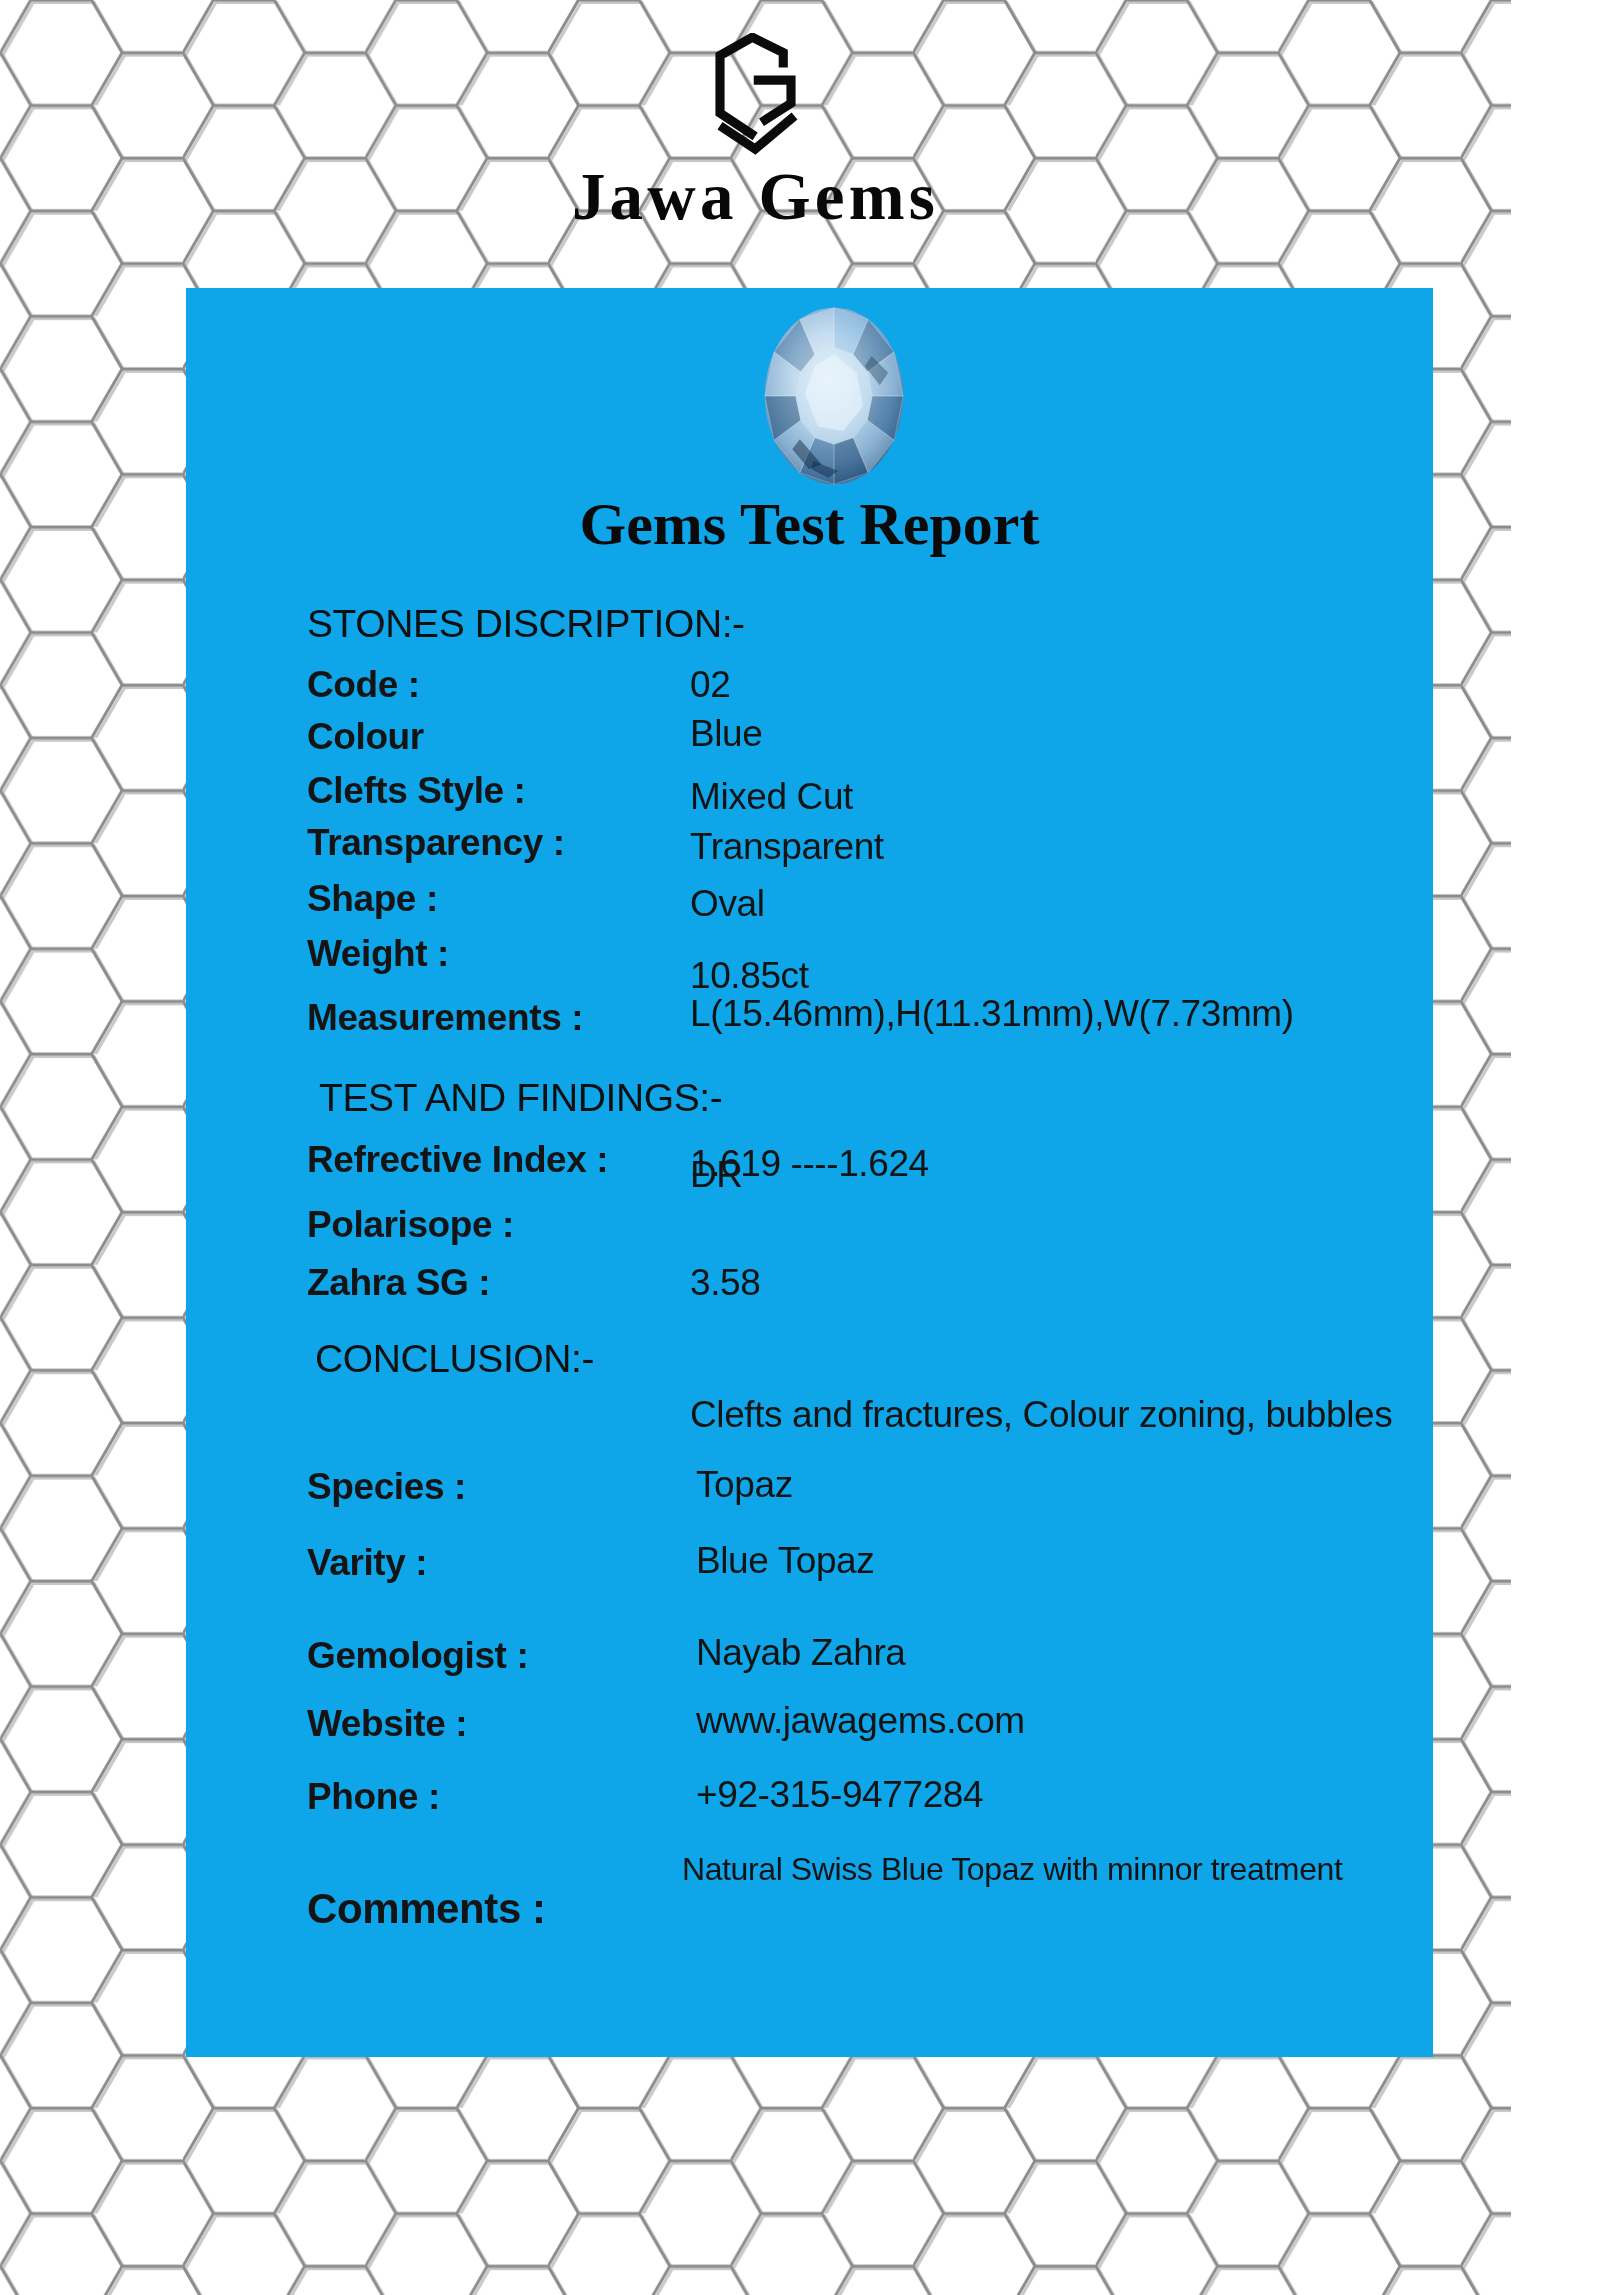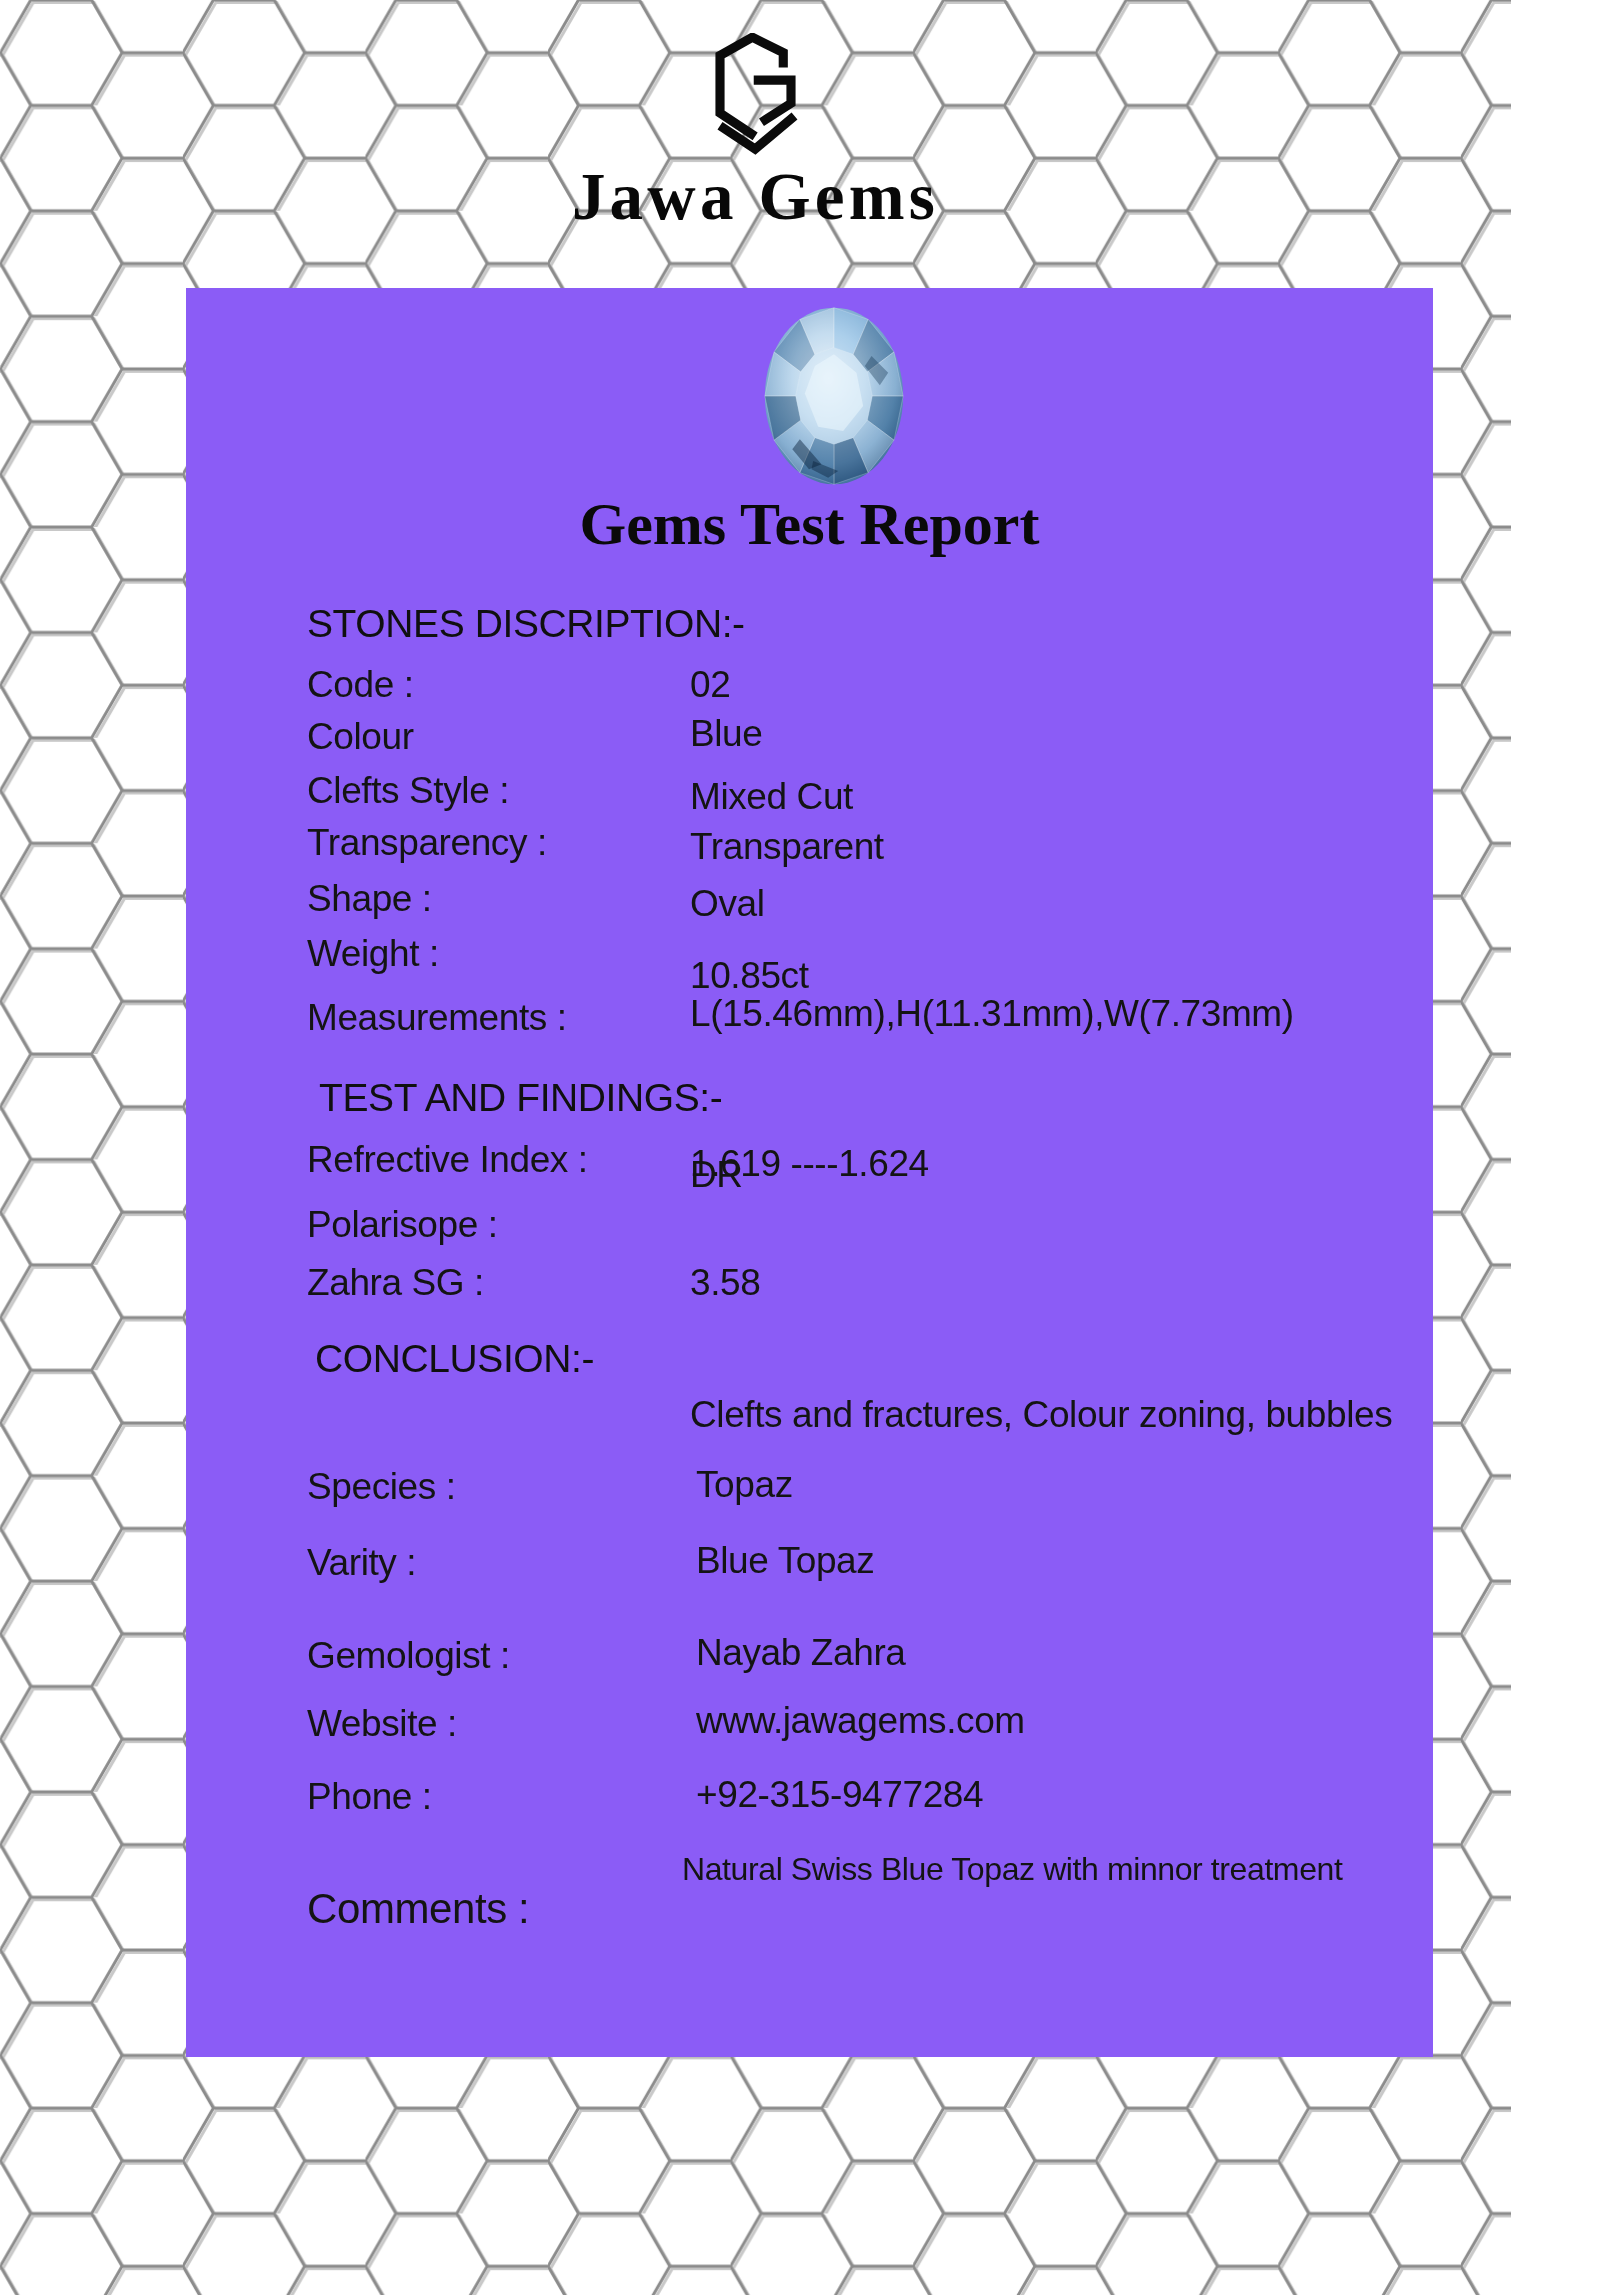--- a/index.html
+++ b/index.html
@@ -30,7 +30,7 @@
   .sheet {
     position:absolute; left:186px; top:288px;
     width:1247px; height:1769px;
-    background:#8b5cf6;
+    background:#0ea5e9;
   }
   .gem-photo { position:absolute; left:577px; top:18.3px; width:142px; height:180px; }
   .report-title {

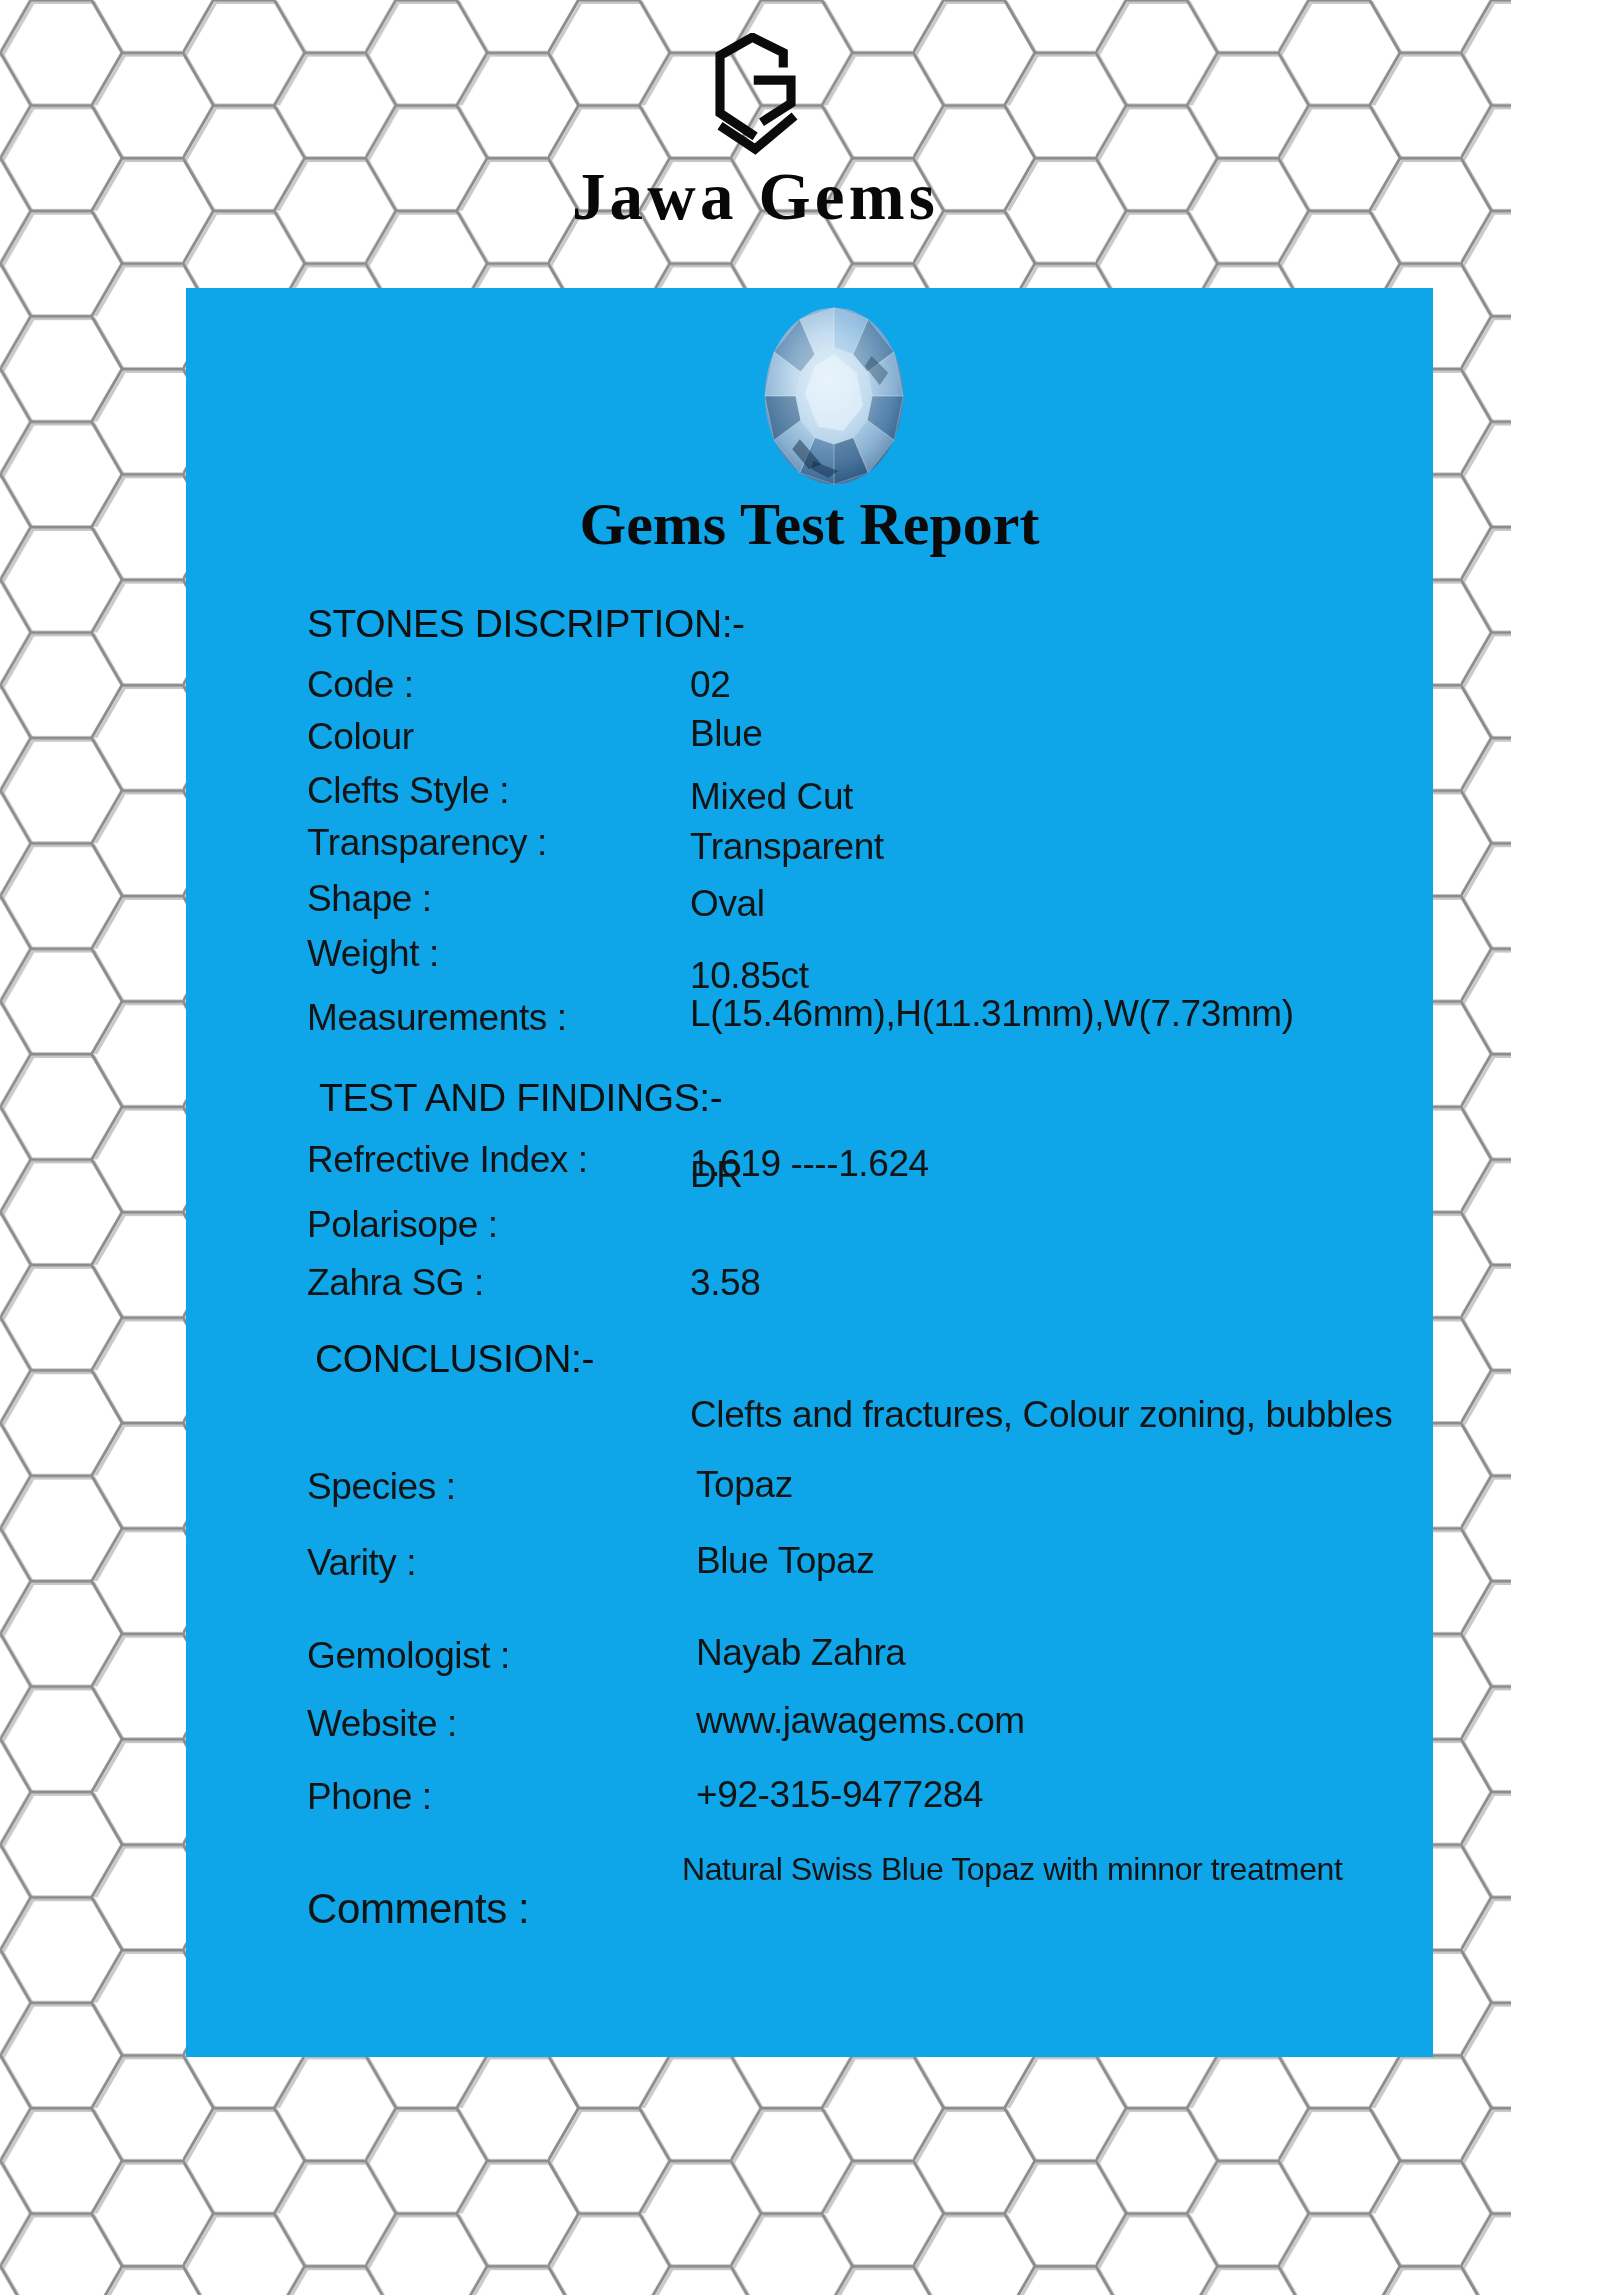--- a/index.html
+++ b/index.html
@@ -53,6 +53,7 @@
     font-size:37px; letter-spacing:-0.4px;
     color:#141414;
     white-space:nowrap;
+    font-weight:bold;
   }
   .value {
     position:absolute; left:504px;

